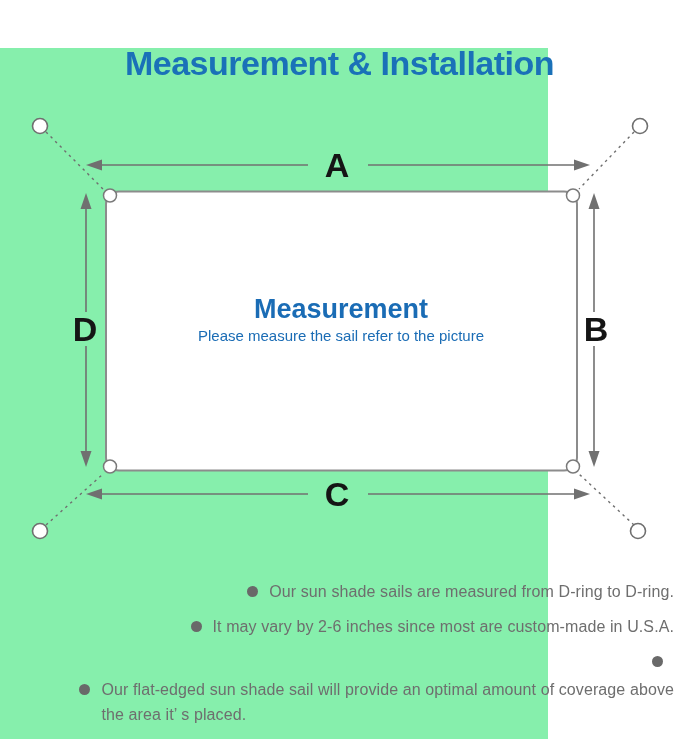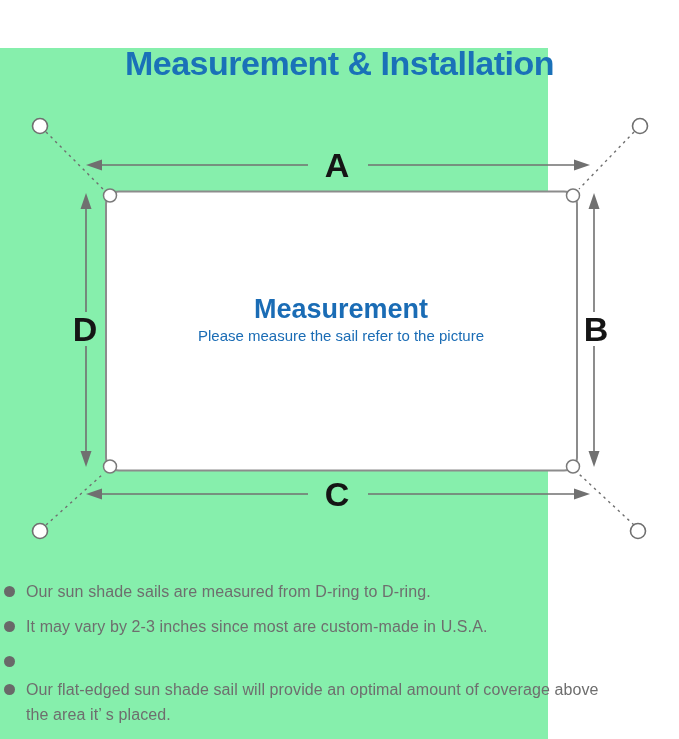--- a/index.html
+++ b/index.html
@@ -48,6 +48,7 @@
     display: flex;
     align-items: flex-start;
     margin-bottom: 10px;
+    justify-content: flex-end;
   }
   .note-bullet {
     flex: 0 0 auto;

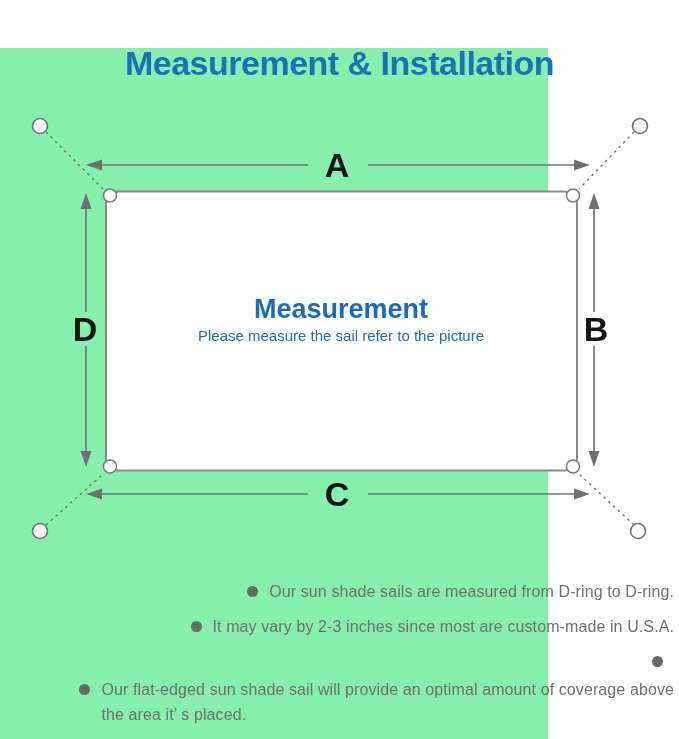--- a/index.html
+++ b/index.html
@@ -153,7 +153,7 @@
     </li>
     <li class="note-item">
       <span class="note-bullet"></span>
-      <span class="note-text">It may vary by 2-3 inches since most are custom-made in U.S.A.</span>
+      <span class="note-text">It may vary by 2-6 inches since most are custom-made in U.S.A.</span>
     </li>
     <li class="note-item">
       <span class="note-bullet"></span>

